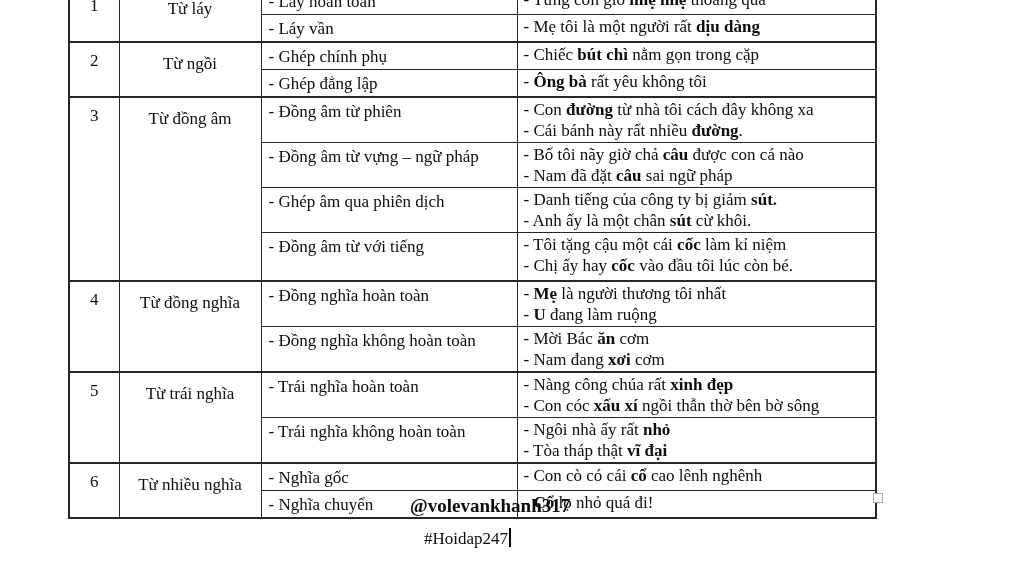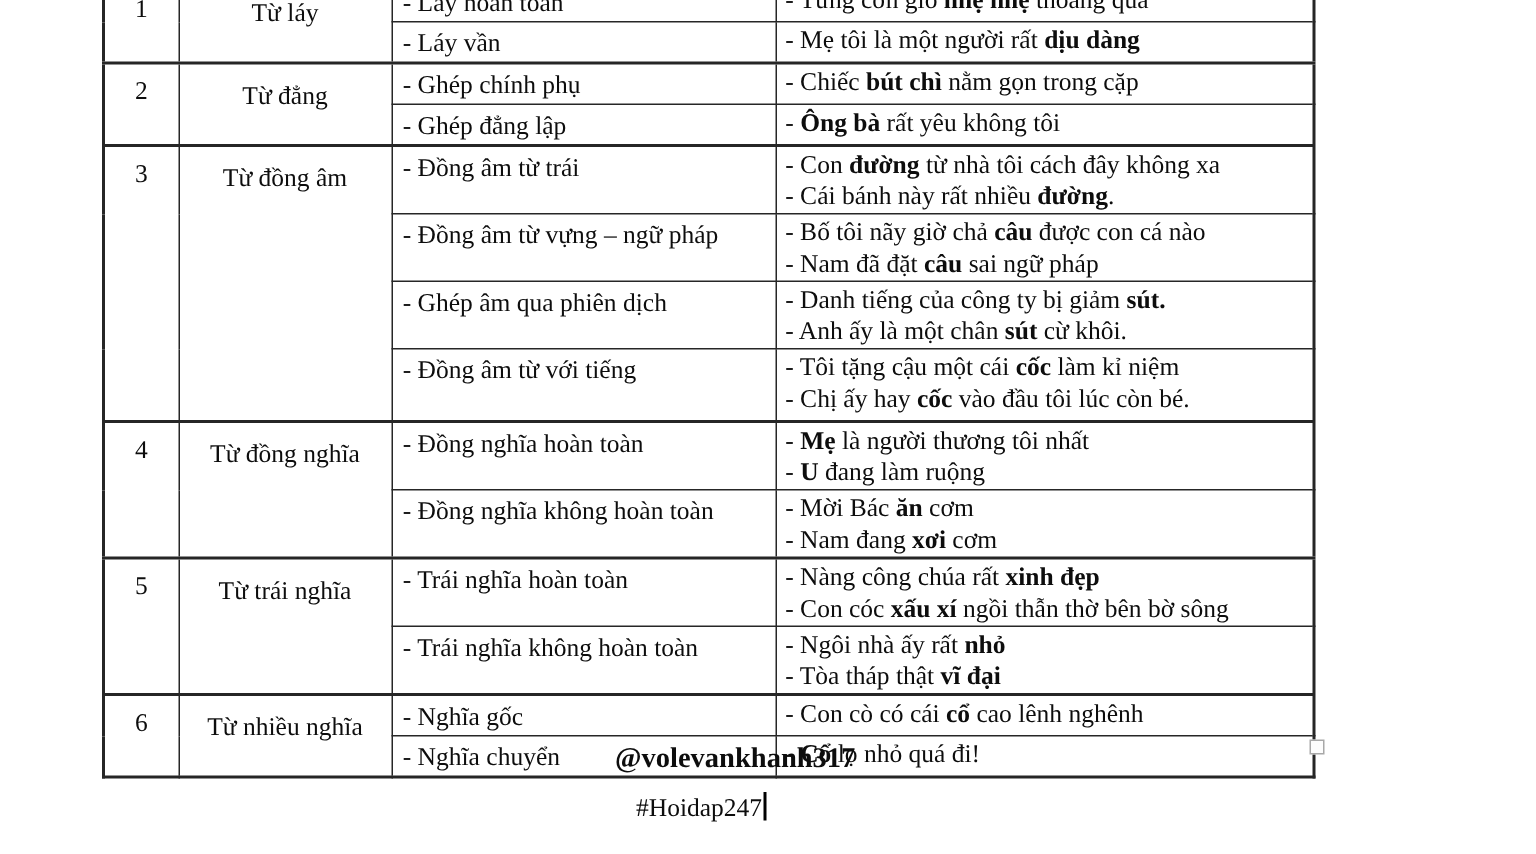--- a/index.html
+++ b/index.html
@@ -70,7 +70,7 @@
         </tr>
         <tr class="group-start" style="height: 23px;">
           <td class="num" rowspan="2">2</td>
-          <td class="type" rowspan="2">Từ đẳng</td>
+          <td class="type" rowspan="2">Từ ngồi</td>
           <td class="label">- Ghép chính phụ</td>
           <td class="examples">
             <div class="example-line"><span>- Chiếc </span><b>bút chì</b><span> nằm gọn trong cặp</span></div>

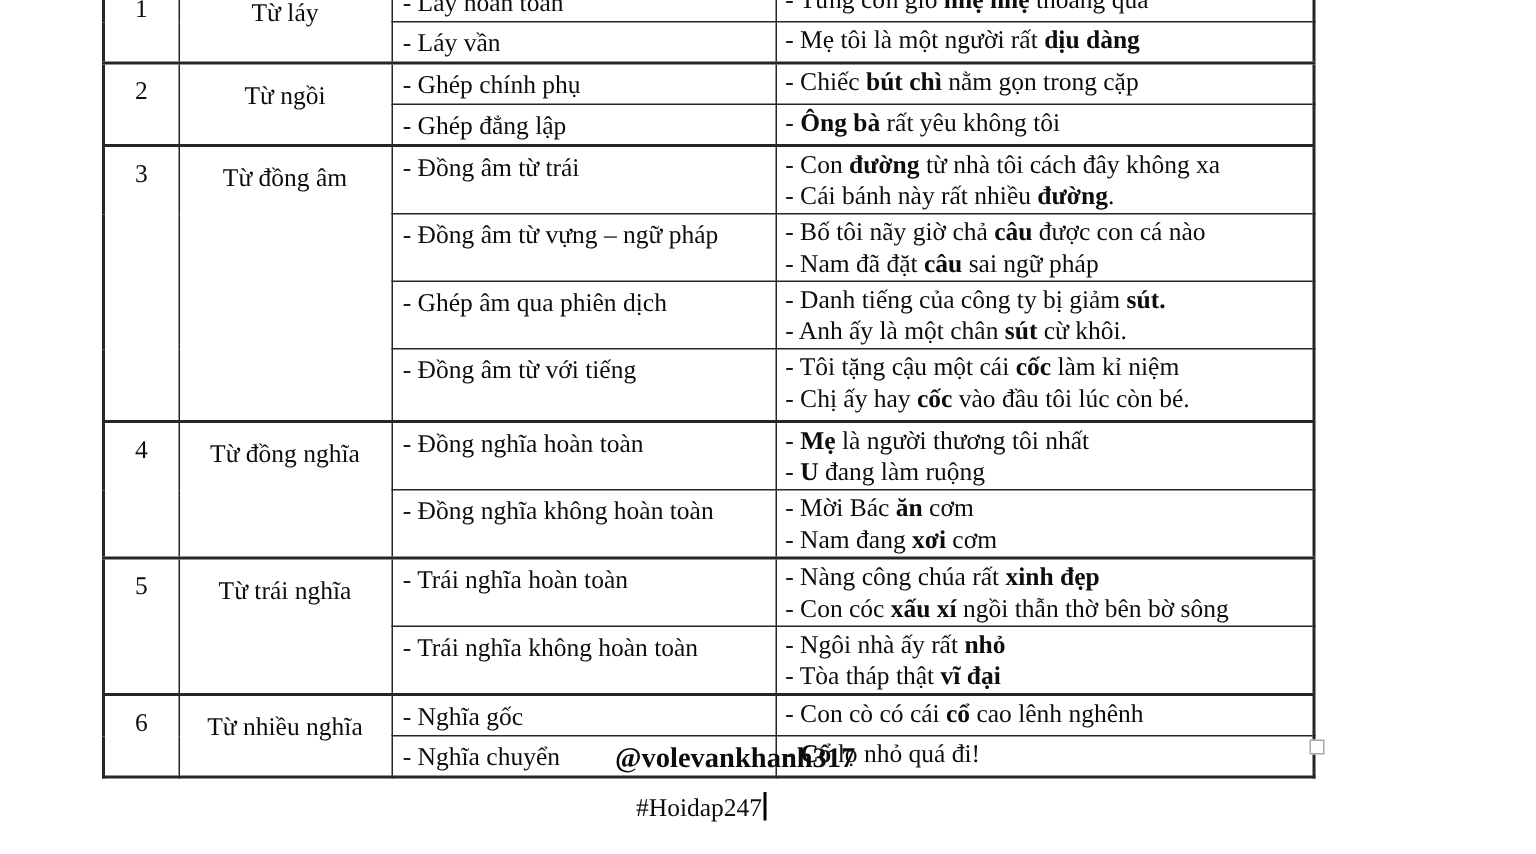--- a/index.html
+++ b/index.html
@@ -85,7 +85,7 @@
         <tr class="group-start" style="height: 45px;">
           <td class="num" rowspan="4">3</td>
           <td class="type" rowspan="4">Từ đồng âm</td>
-          <td class="label">- Đồng âm từ trái</td>
+          <td class="label">- Đồng âm từ phiên</td>
           <td class="examples">
             <div class="example-line"><span>- Con </span><b>đường</b><span> từ nhà tôi cách đây không xa</span></div>
             <div class="example-line"><span>- Cái bánh này rất nhiều </span><b>đường</b><span>.</span></div>

